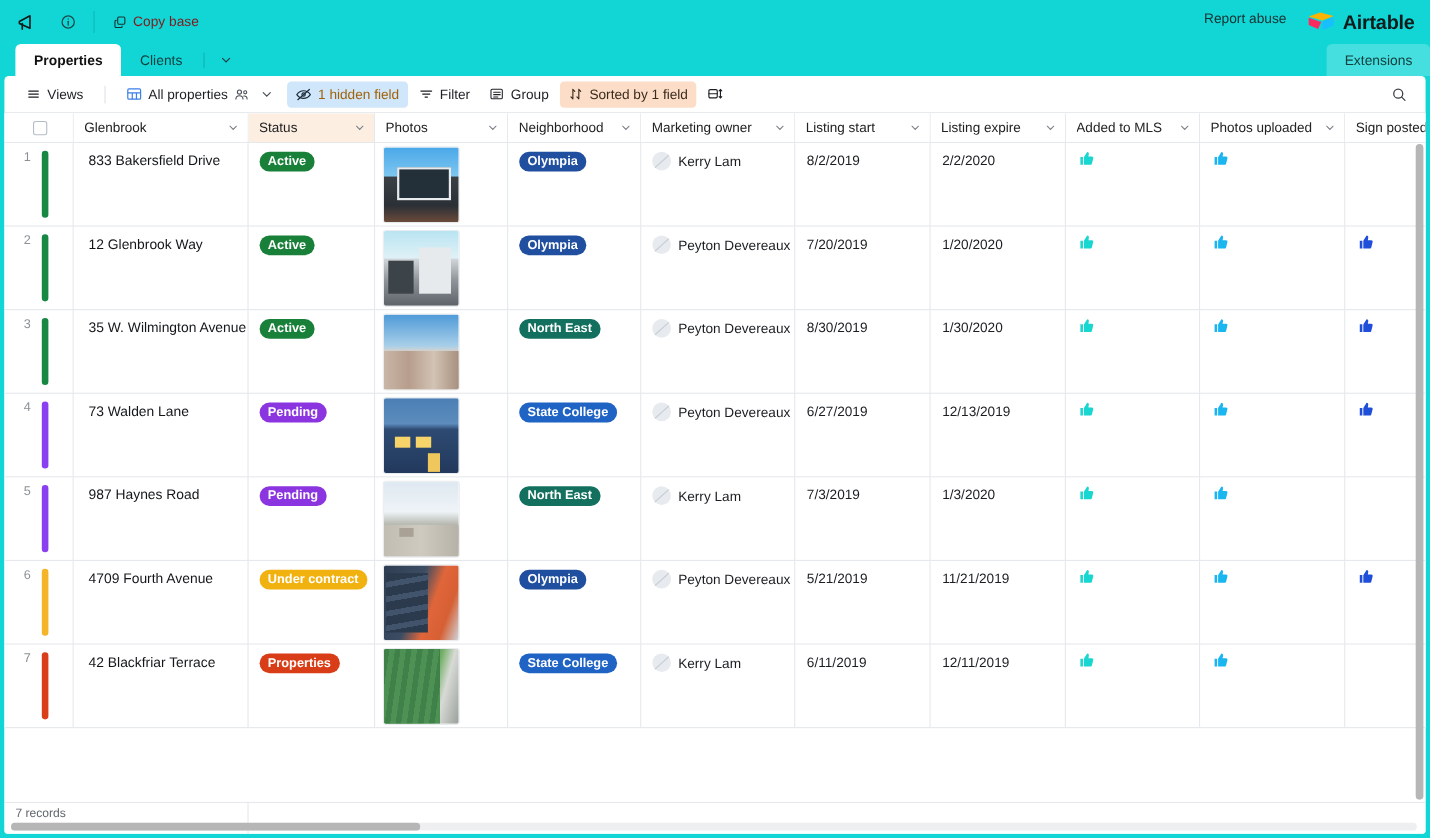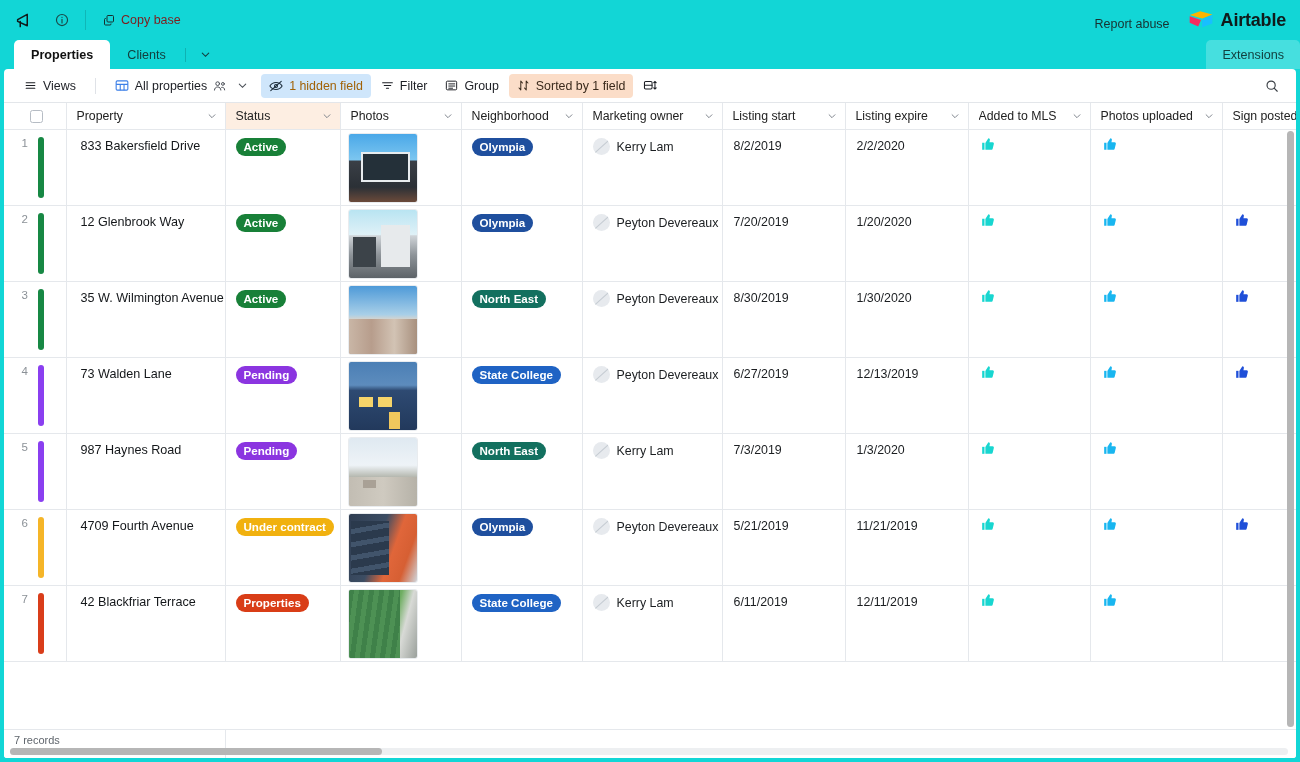--- a/index.html
+++ b/index.html
@@ -32,7 +32,7 @@
   .tb-divider { width:1px; height:20px; background: rgba(0,0,0,.14); margin: 0 16px; }
   .copy-base { display:flex; align-items:center; gap:6px; font-size:12.5px; color:#7f1d1d; white-space:nowrap; }
   .copy-base .ci { width:13px;height:13px;display:flex;align-items:center;justify-content:center;}
-  .topbar-right { margin-left:auto; display:flex; align-items:flex-end; gap:18px; }
+  .topbar-right { margin-left:auto; display:flex; align-items:flex-start; gap:18px; }
   .report-abuse { font-size:12.5px; color:#18302f; white-space:nowrap; }
   .airtable-logo { display:flex; align-items:center; gap:7px; }
   .airtable-word { font-size:18px; font-weight:700; color:#101b1b; letter-spacing:-0.2px; }

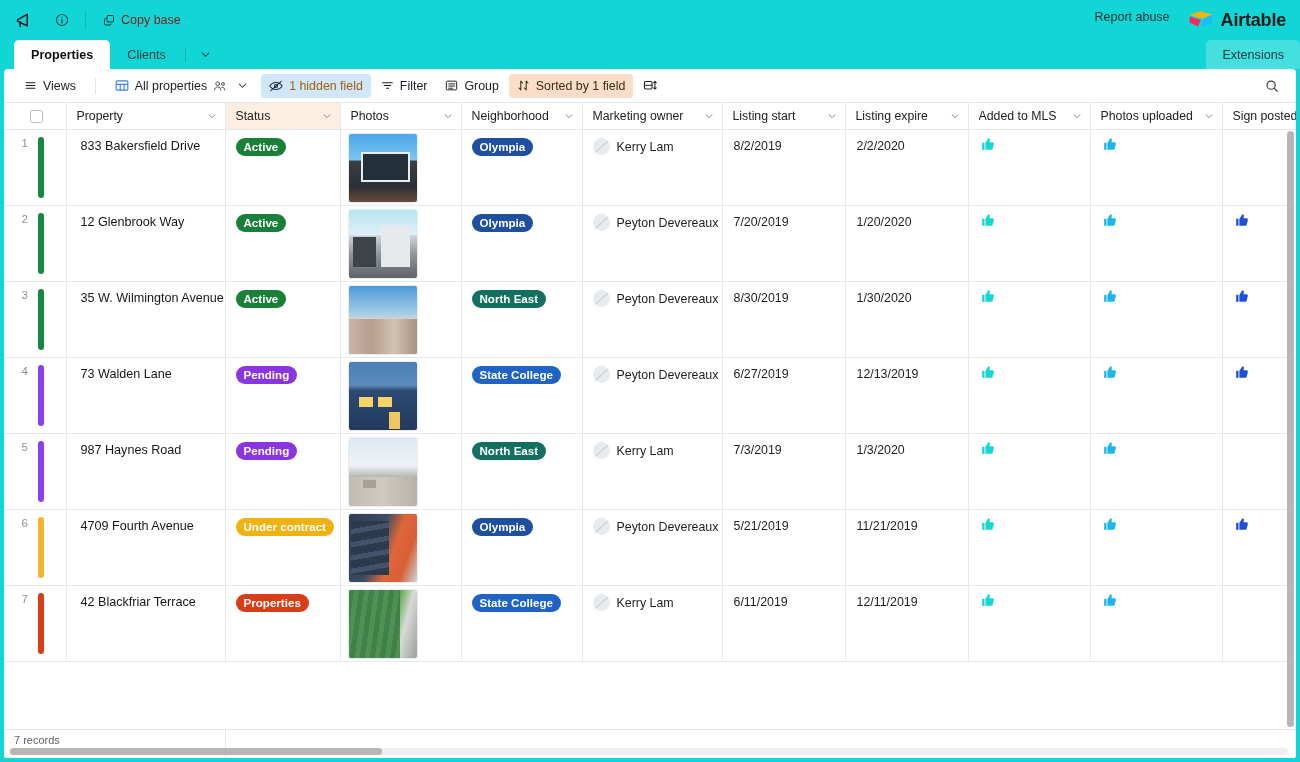--- a/index.html
+++ b/index.html
@@ -344,7 +344,7 @@
               </th>
             <th>
                   <div class="th-inner">
-                    <span class="th-label">Property</span>
+                    <span class="th-label">Glenbrook</span>
                     <span class="th-caret">
                       <svg width="10" height="10" viewBox="0 0 24 24" fill="none" stroke="#7b8189" stroke-width="2.3" stroke-linecap="round">
                         <path d="M5 9l7 7 7-7"></path>

